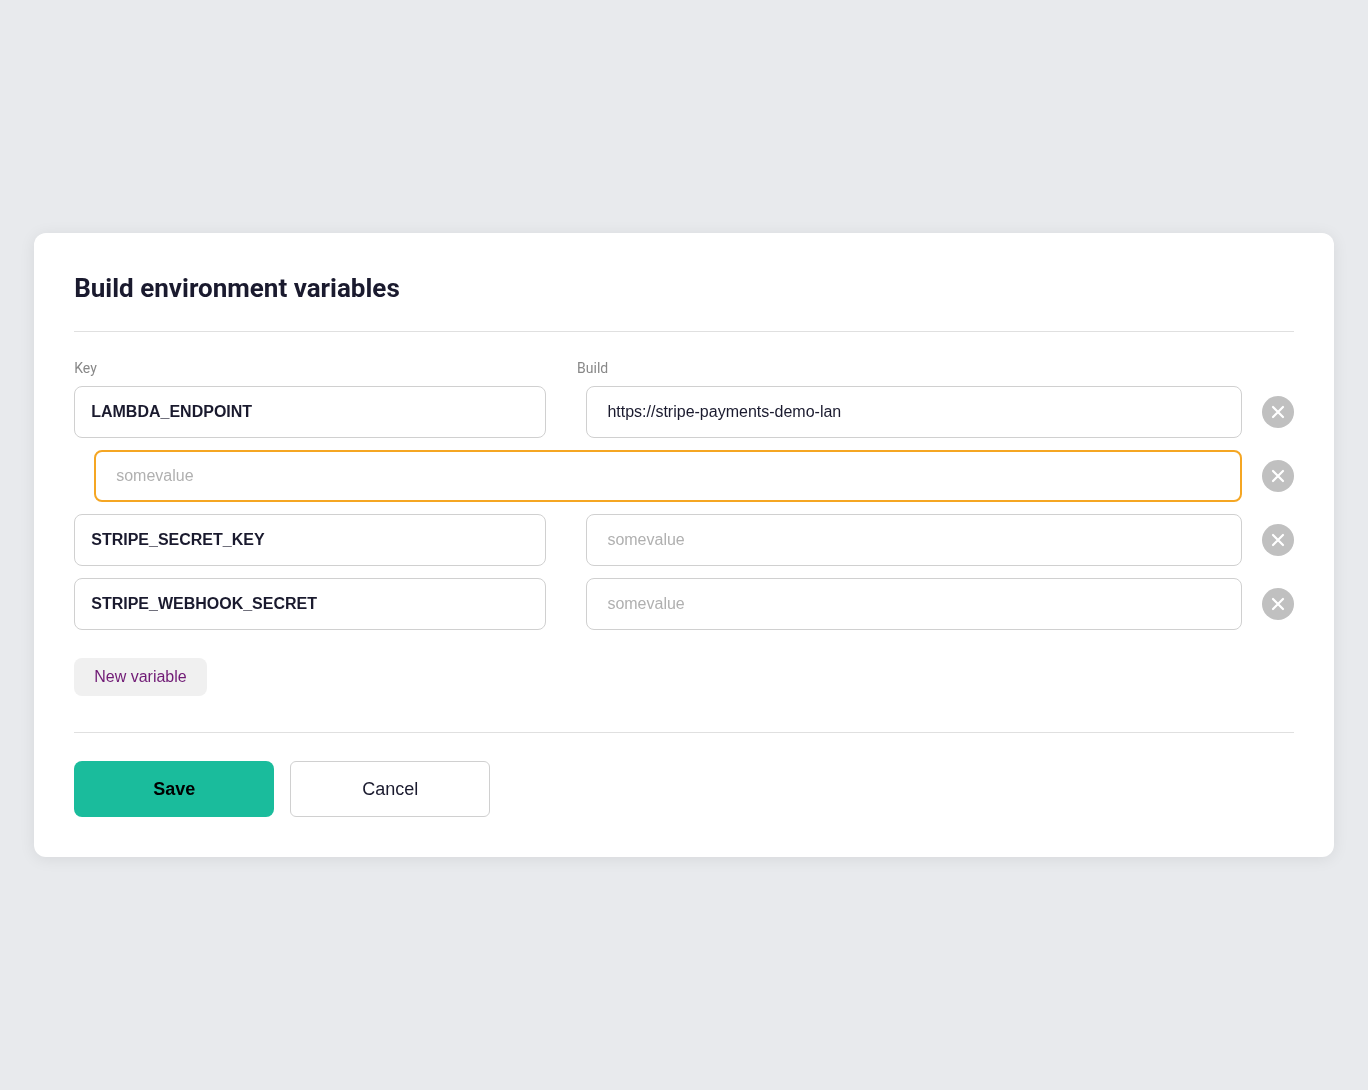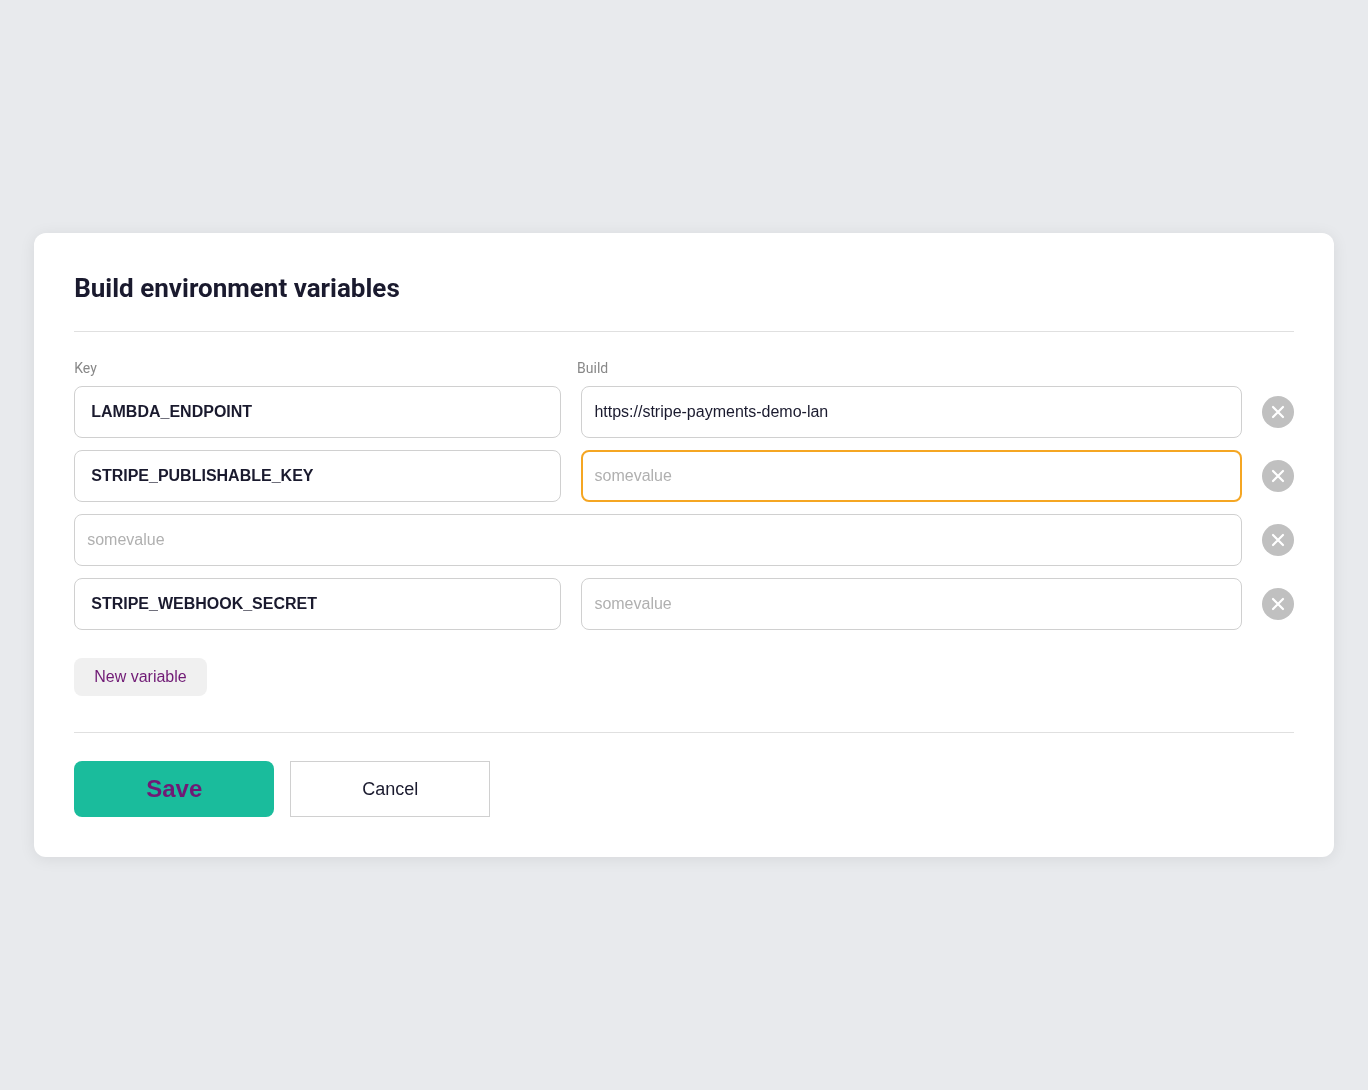--- a/index.html
+++ b/index.html
@@ -91,11 +91,12 @@
       height: 52px;
       border: 1.5px solid #d0d0d0;
       border-radius: 8px;
-      padding: 0 12px;
+      padding: 0 20px;
       font-size: 16px;
       color: #1a1a2e;
       outline: none;
       background: #fff;
+      margin-left: 20px;
     }
 
     .value-input::placeholder {

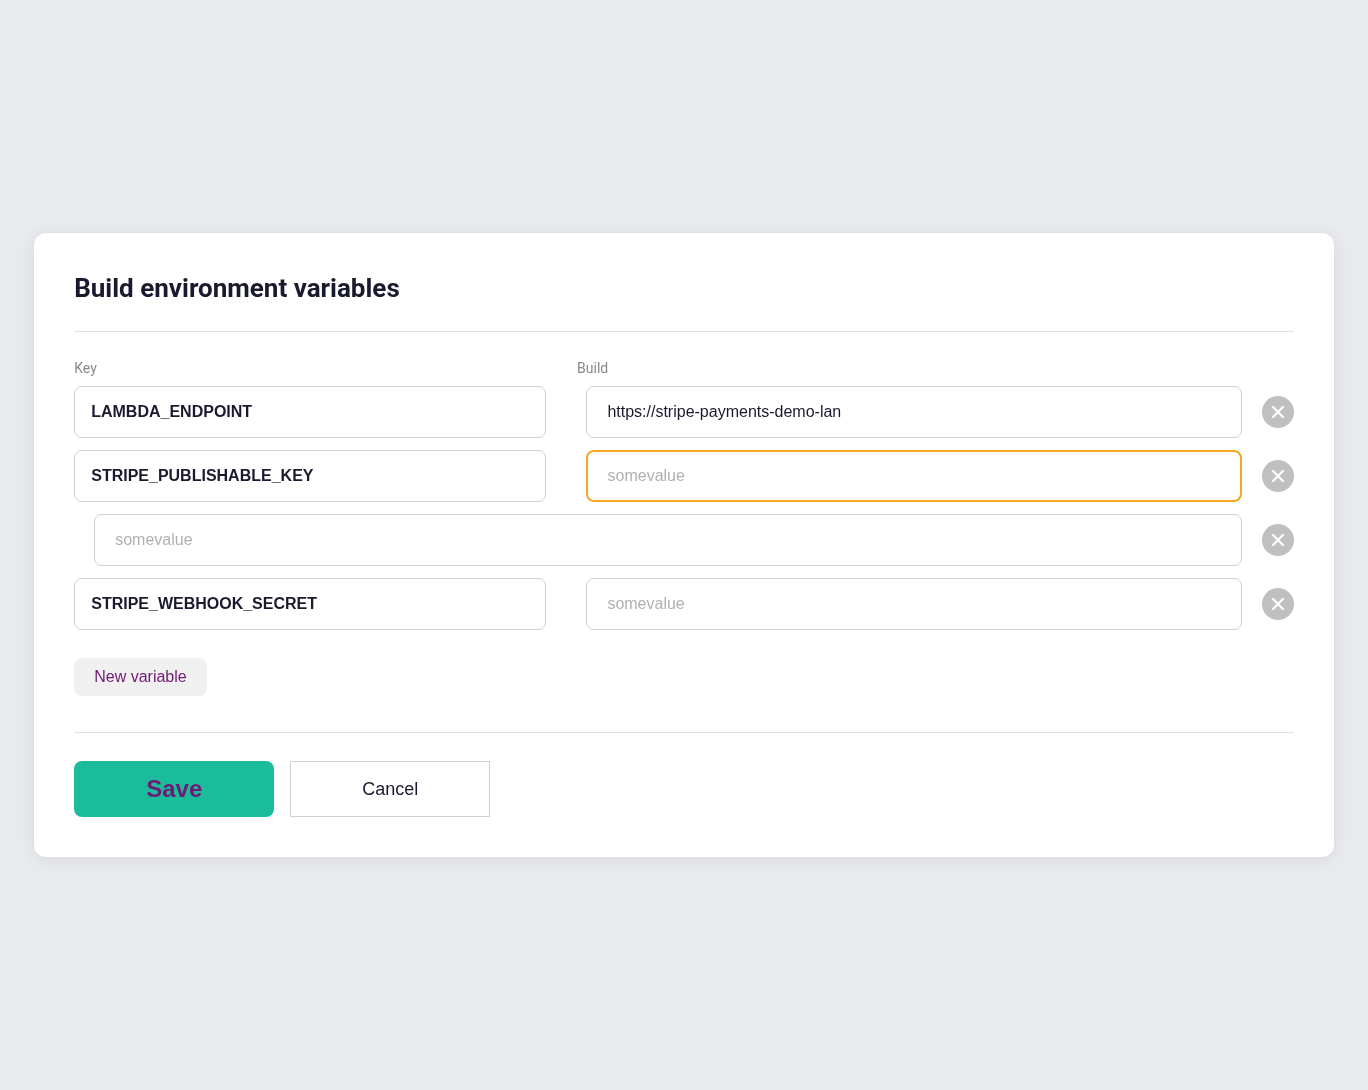--- a/index.html
+++ b/index.html
@@ -205,7 +205,6 @@
         </button>
       </div>
       <div class="variable-row">
-        <input type="text" class="key-input" value="STRIPE_PUBLISHABLE_KEY" style="">
         <input type="text" class="value-input focused" placeholder="somevalue" style="">
         <button class="remove-btn">
           <svg viewBox="0 0 14 14" fill="none" xmlns="http://www.w3.org/2000/svg">

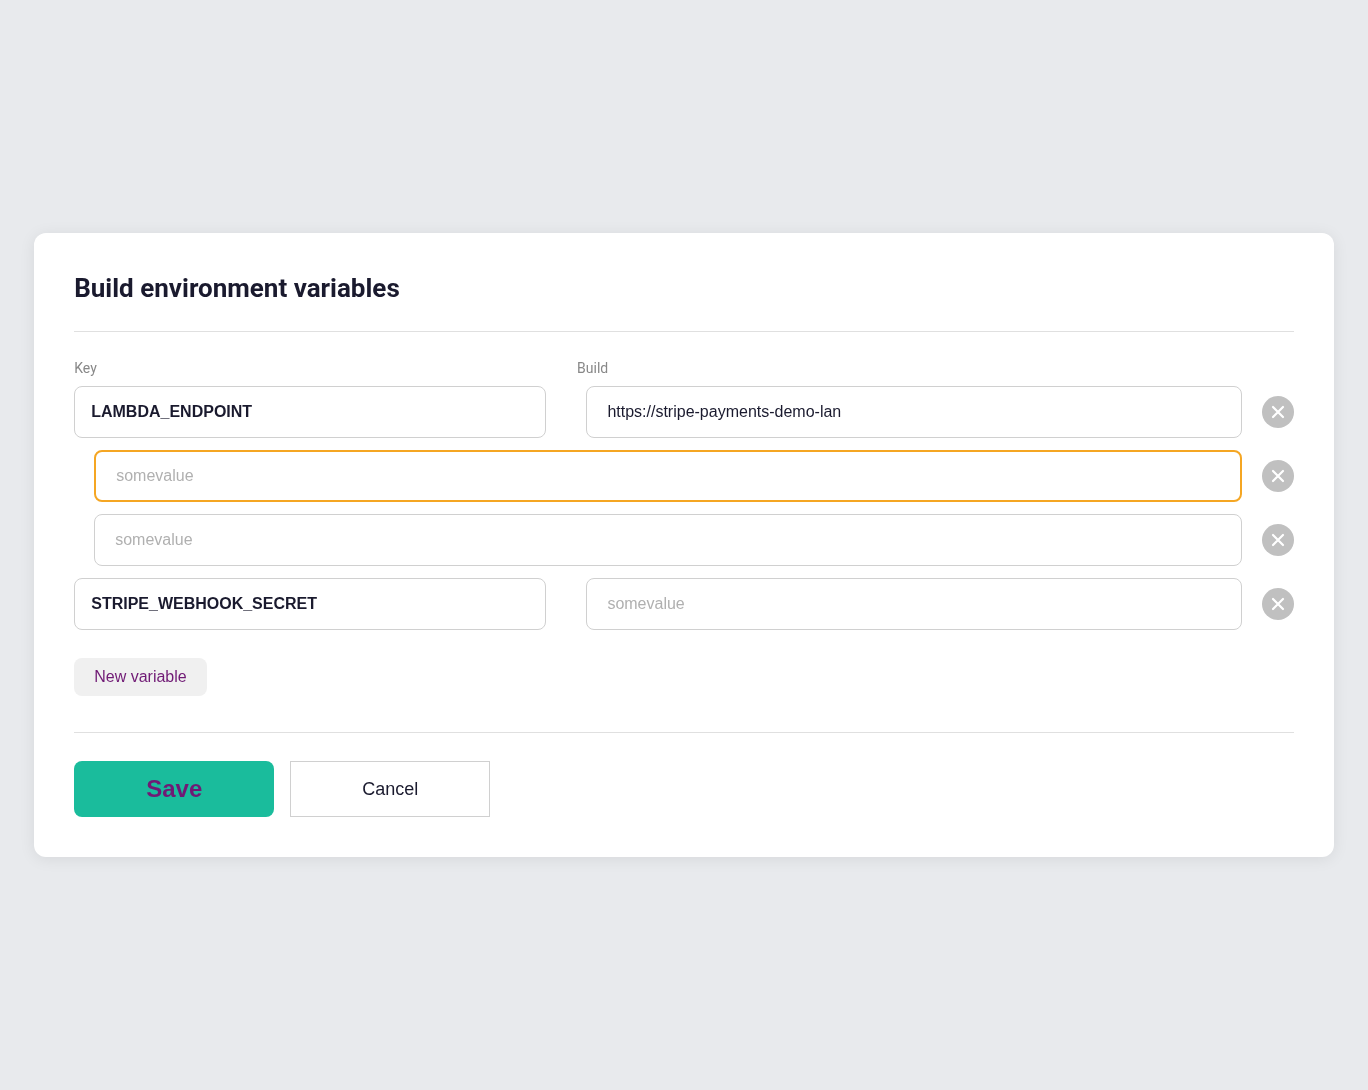--- a/index.html
+++ b/index.html
@@ -213,6 +213,7 @@
         </button>
       </div>
       <div class="variable-row">
+        <input type="text" class="key-input" value="STRIPE_SECRET_KEY" style="">
         <input type="text" class="value-input" placeholder="somevalue" style="">
         <button class="remove-btn">
           <svg viewBox="0 0 14 14" fill="none" xmlns="http://www.w3.org/2000/svg">

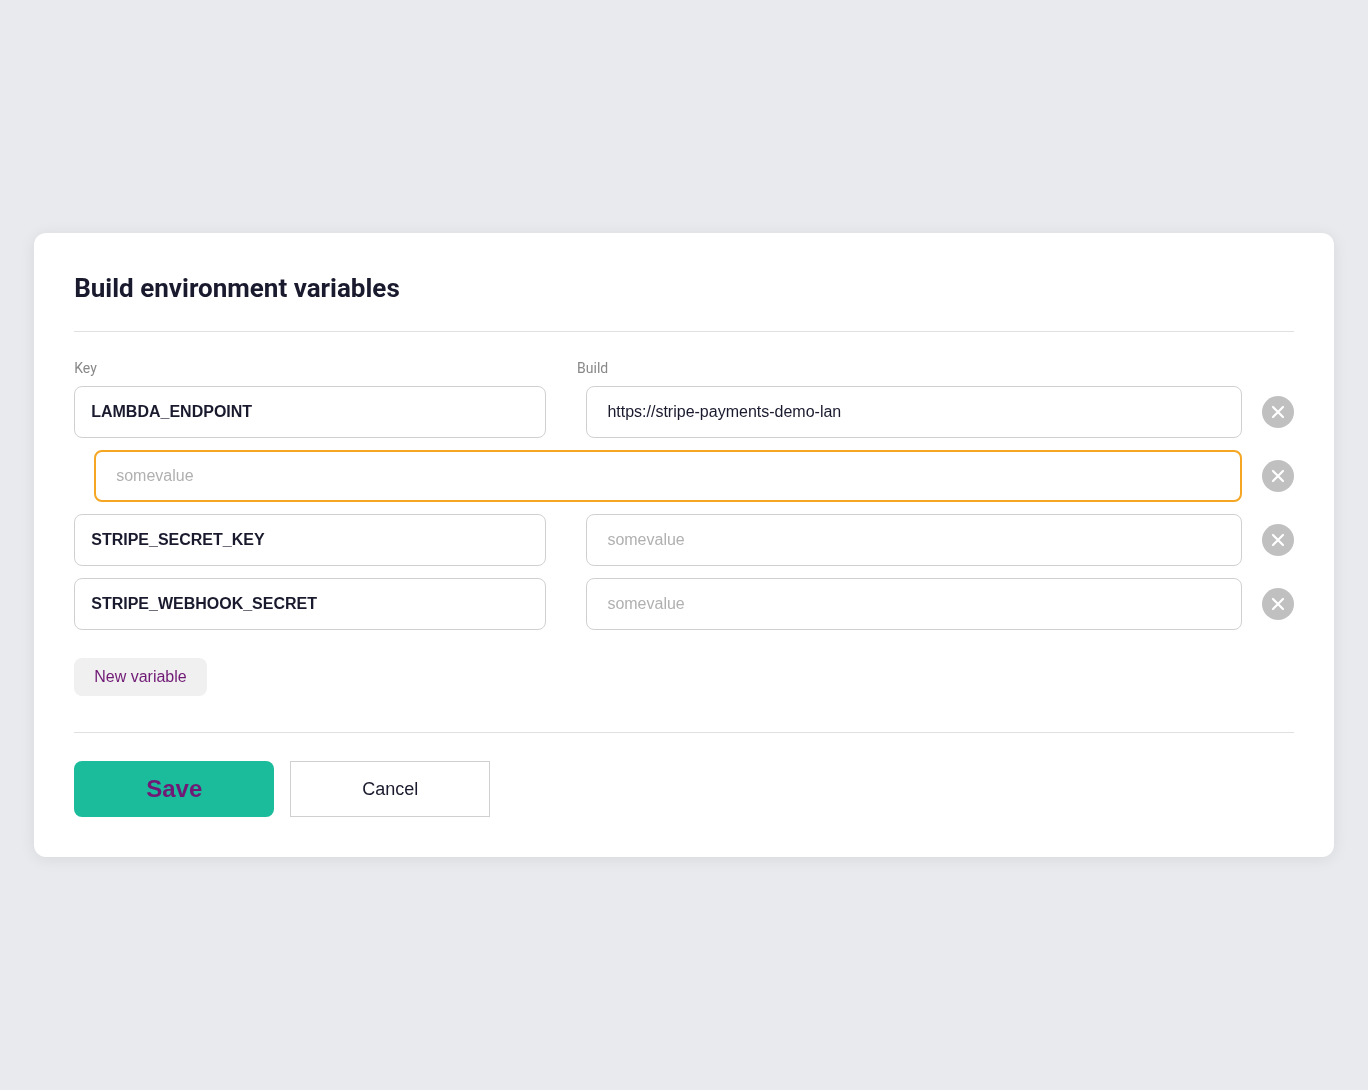--- a/index.html
+++ b/index.html
@@ -158,12 +158,12 @@
 
     .save-btn {
       background: #1abc9c;
-      color: #701a75;
+      color: #000000;
       border: none;
       border-radius: 8px;
       padding: 0 48px;
       height: 56px;
-      font-size: 24px;
+      font-size: 18px;
       font-weight: 700;
       cursor: pointer;
       min-width: 200px;

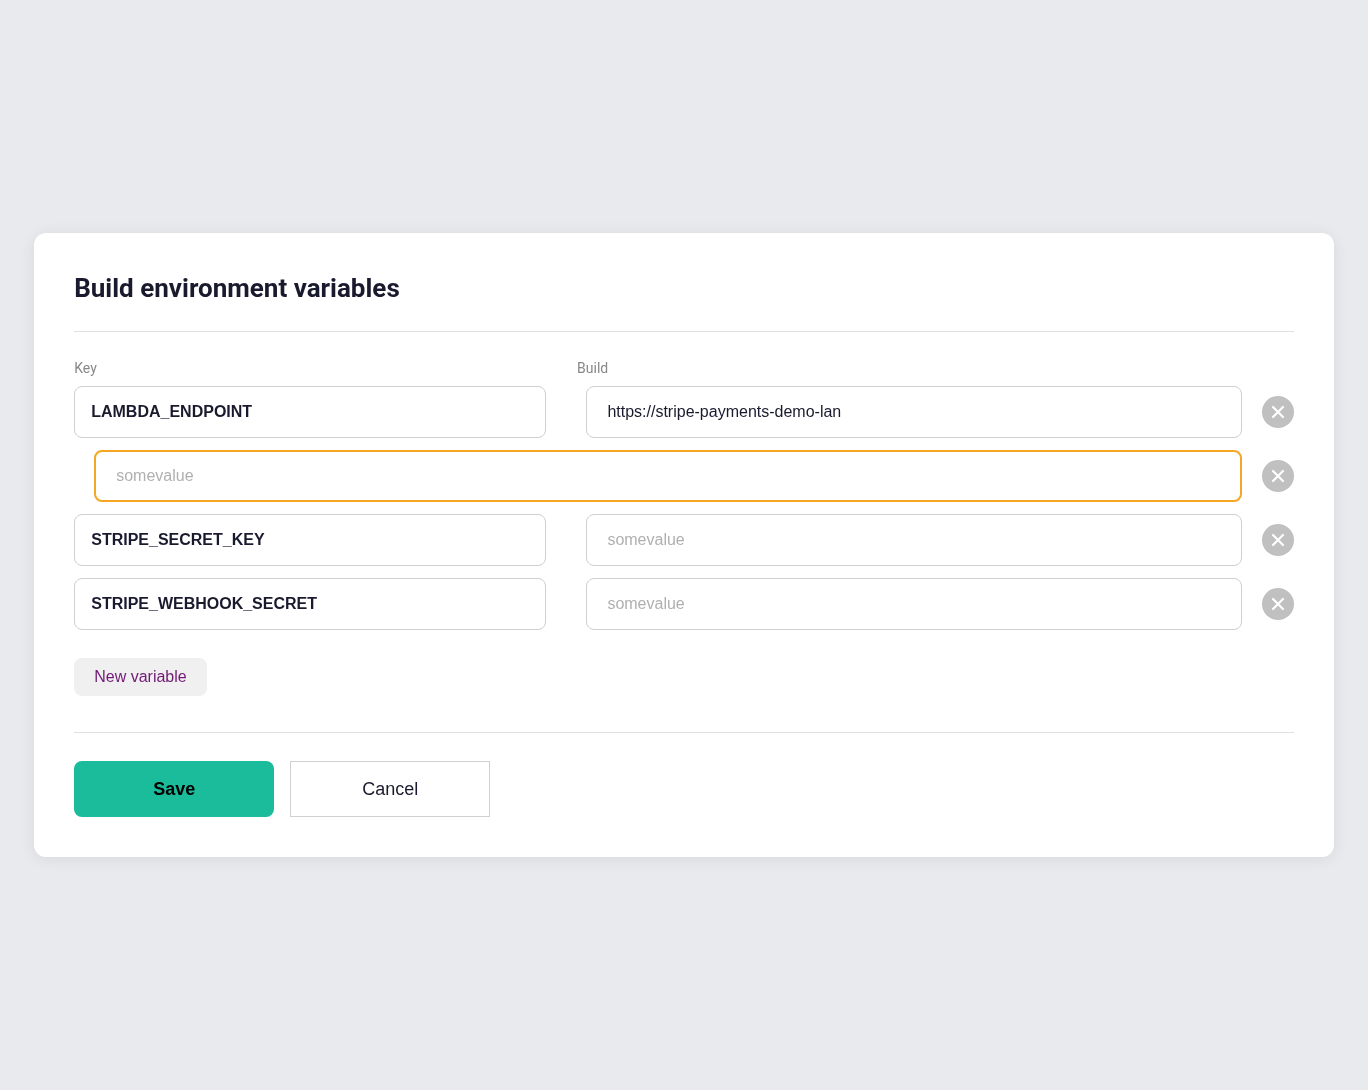--- a/index.html
+++ b/index.html
@@ -173,7 +173,7 @@
       background: #fff;
       color: #1a1a2e;
       border: 1.5px solid #d0d0d0;
-      border-radius: 0;
+      border-radius: 6px;
       padding: 0 48px;
       height: 56px;
       font-size: 18px;

